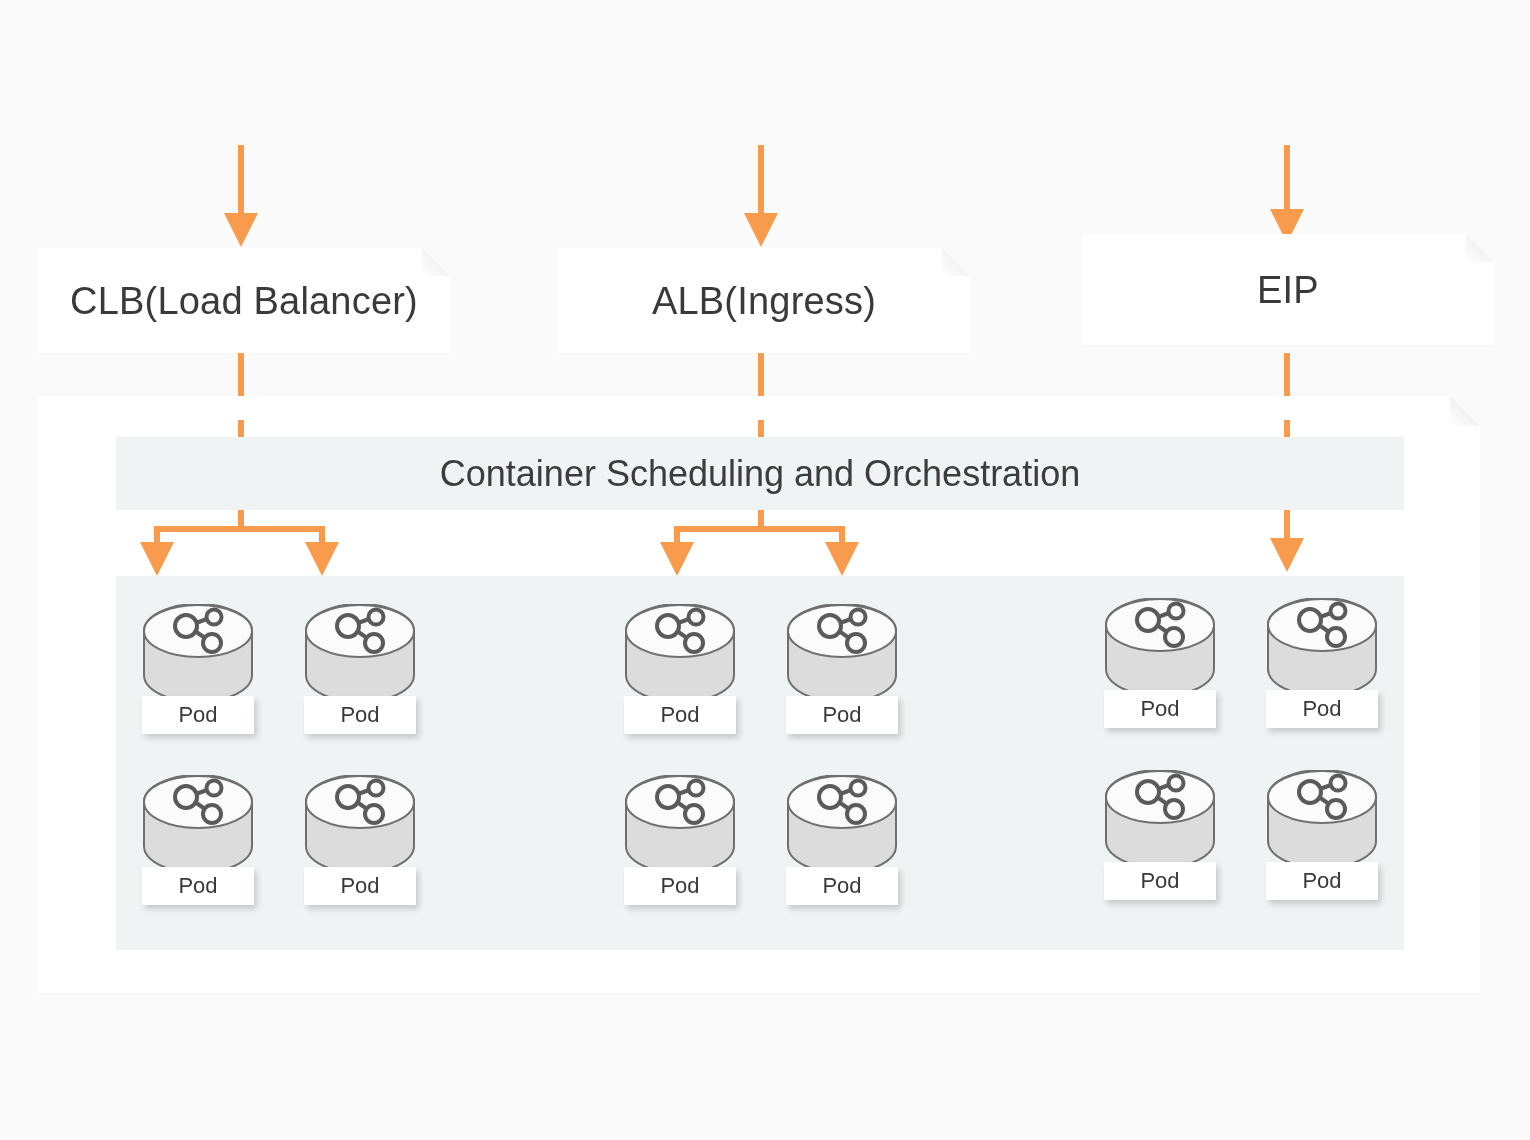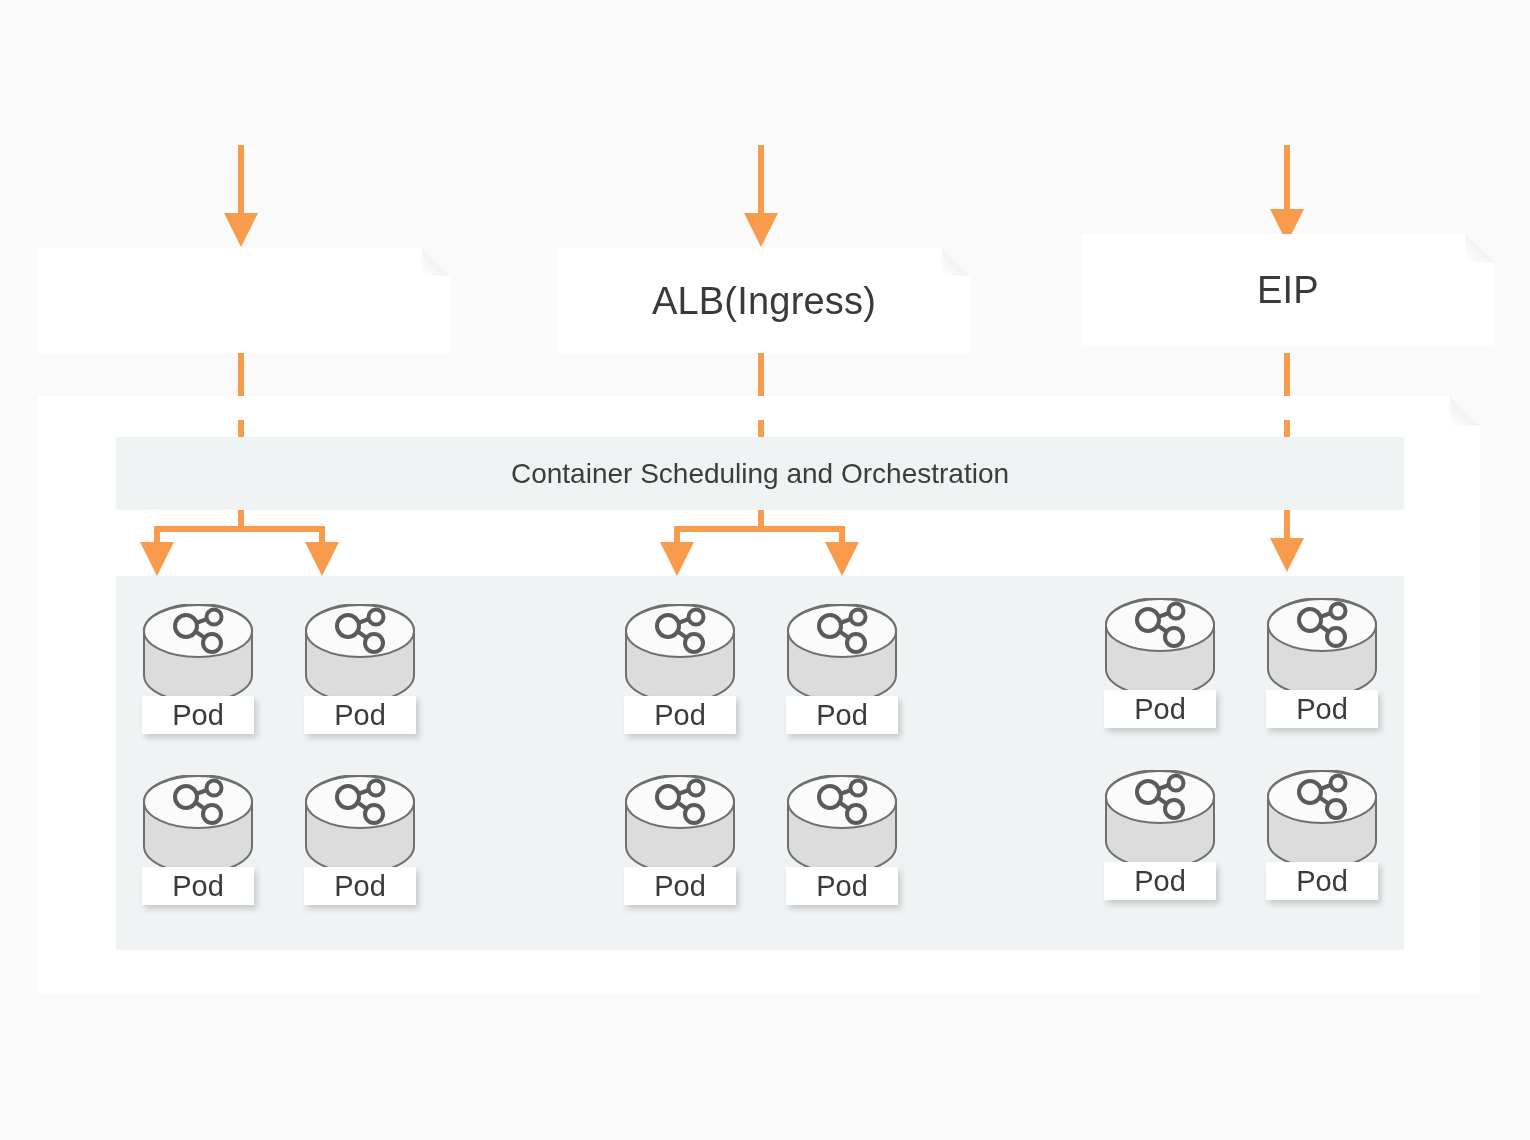--- a/index.html
+++ b/index.html
@@ -151,6 +151,7 @@
 </div>
 
 <div class="entity-card" style="left:38px; top:248px; width:412px; height:105px;">
+  <span class="label">CLB(Load Balancer)</span>
   <span class="fold"></span>
 </div>
 

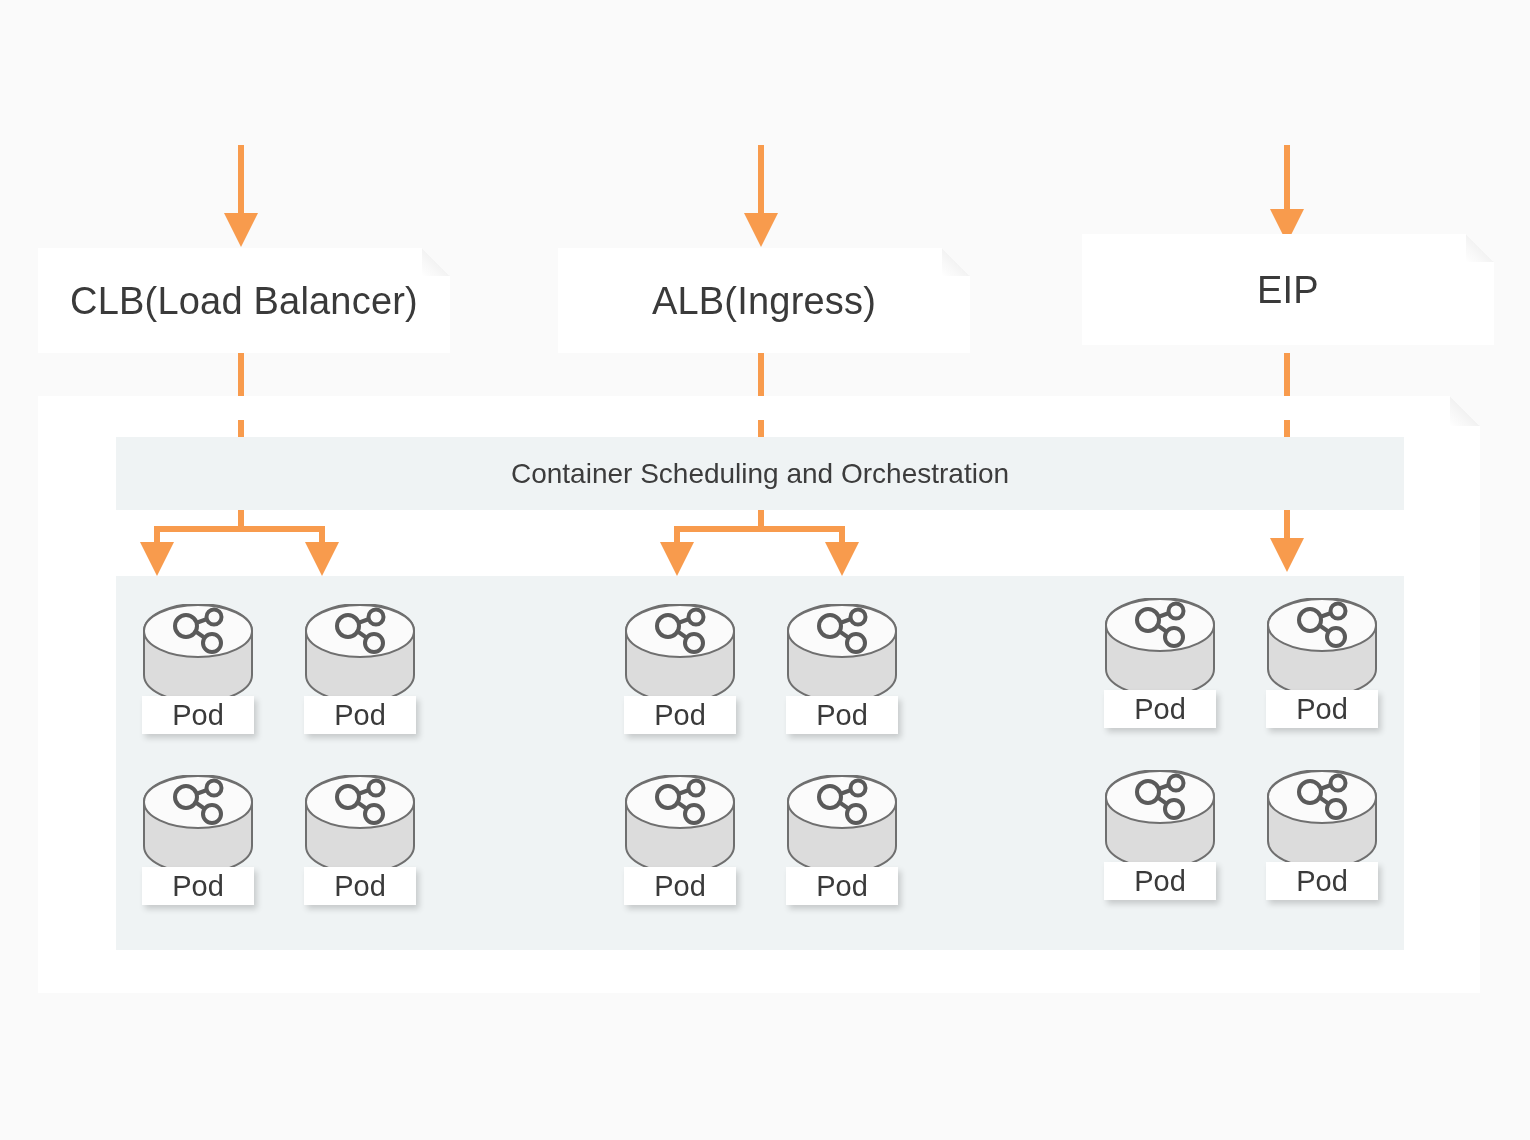--- a/index.html
+++ b/index.html
@@ -95,7 +95,7 @@
     justify-content: center;
   }
   .orch-bar .label {
-    font-size: 28px;
+    font-size: 36px;
     color: #3c3c3c;
     line-height: 1;
   }

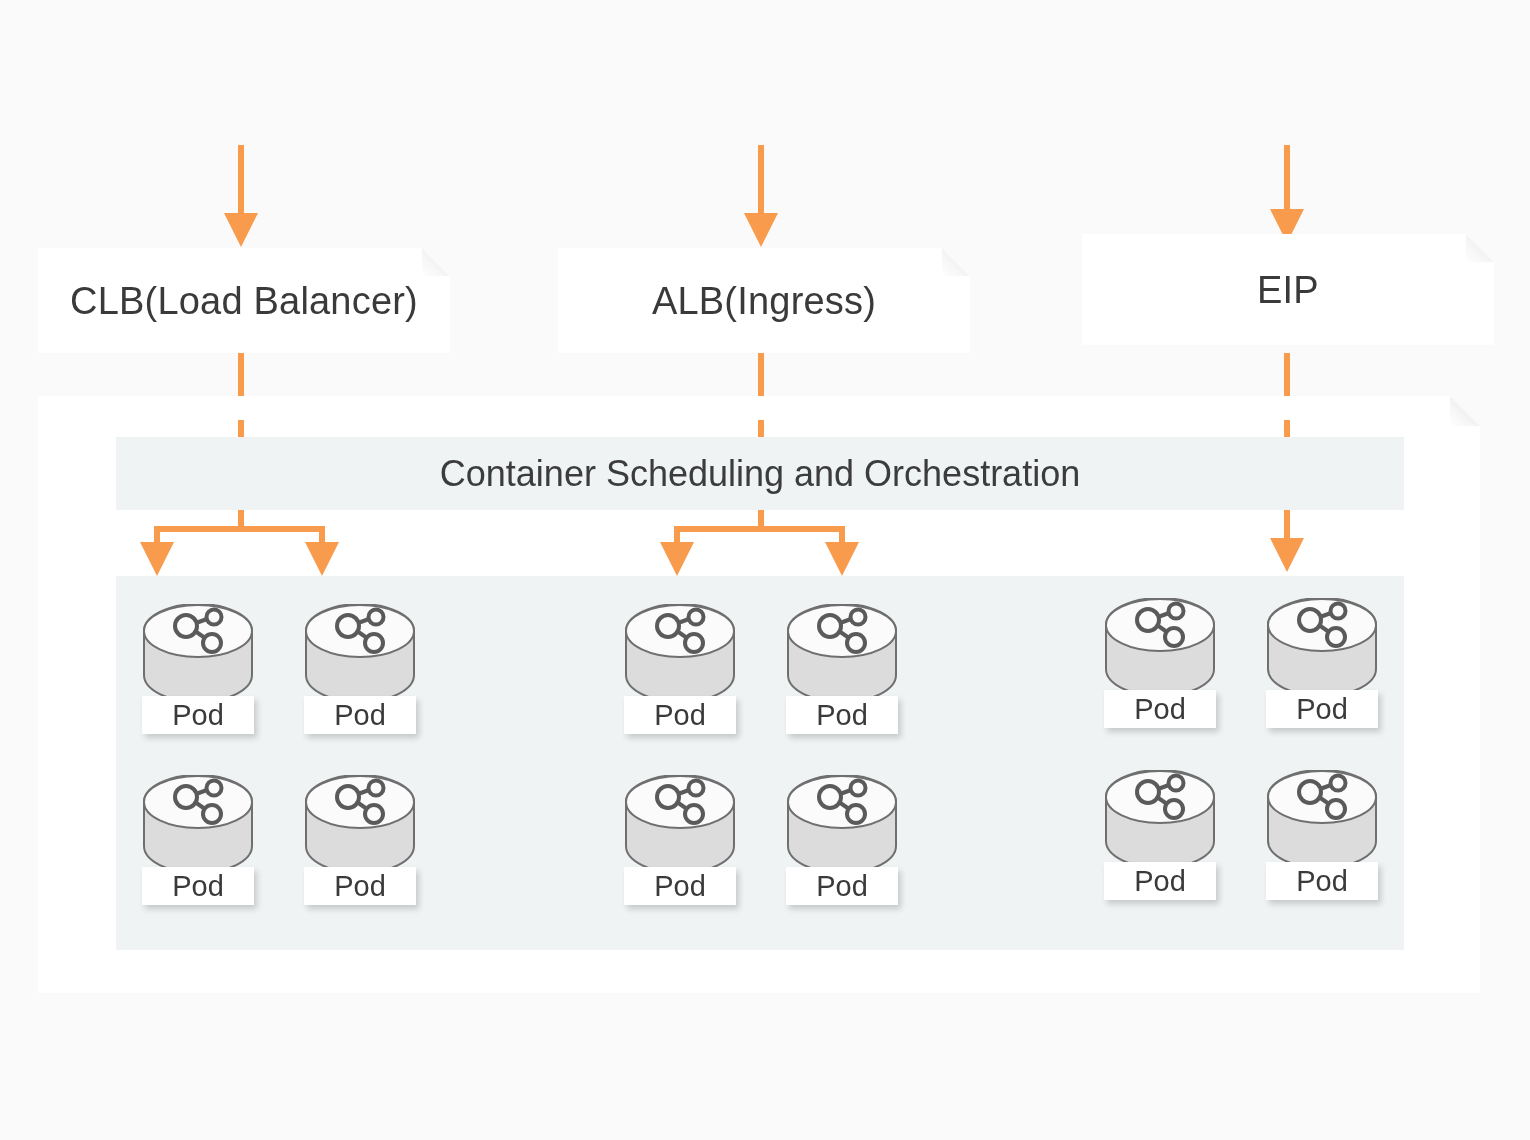--- a/index.html
+++ b/index.html
@@ -129,7 +129,7 @@
     justify-content: center;
   }
   .pod .pod-label span {
-    font-size: 29px;
+    font-size: 22px;
     color: #3a3a3a;
     line-height: 1;
   }

